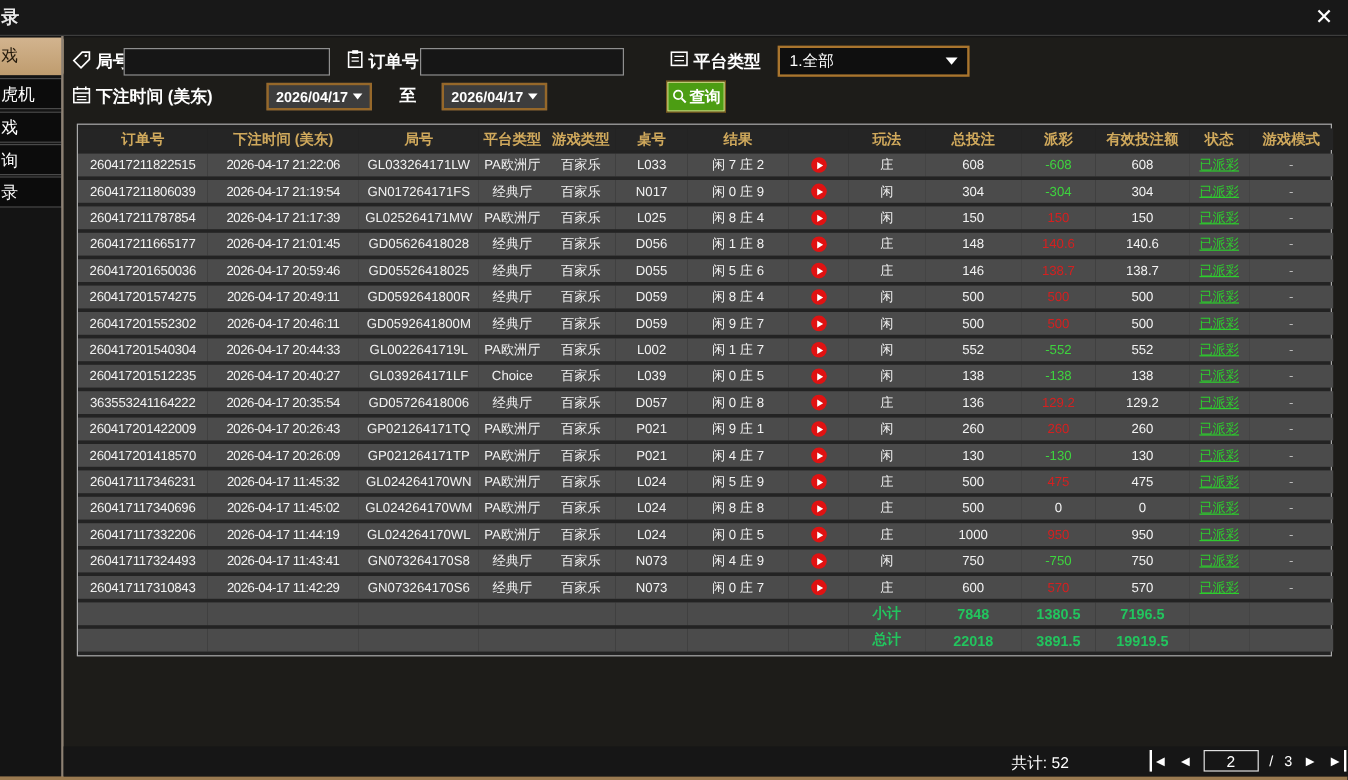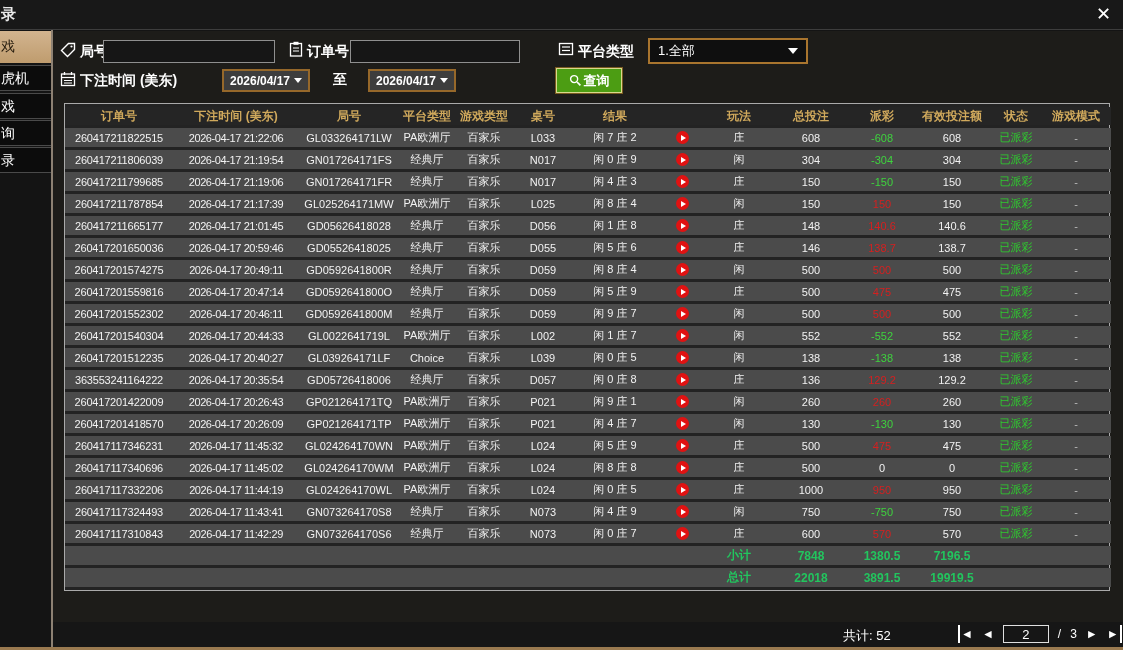--- a/index.html
+++ b/index.html
@@ -34,7 +34,7 @@
   .caret-down { width:0; height:0; border-left:5px solid transparent; border-right:5px solid transparent; border-top:6px solid #ffffff; }
   .date-btn { position:absolute; width:88px; height:23px; background:#3d3d3d; border:2px solid #96682a; color:#fff; font-size:12px; font-weight:bold; display:flex; align-items:center; justify-content:center; gap:4px; }
   .date-btn .caret-down { border-left-width:4px; border-right-width:4px; border-top-width:5px; }
-  .query-btn { position:absolute; left:556px; top:68px; width:66px; height:25px; background:#4c9d13; border:1px solid #d9d98e; outline:1px solid #7a5a20; color:#fff; font-size:13px; font-weight:bold; display:flex; align-items:center; justify-content:center; gap:2px; }
+  .query-btn { position:absolute; left:556px; top:68px; width:48px; height:25px; background:#4c9d13; border:1px solid #d9d98e; outline:1px solid #7a5a20; color:#fff; font-size:13px; font-weight:bold; display:flex; align-items:center; justify-content:center; gap:2px; }
   .query-btn svg { width:13px; height:13px; }
   
   .table-wrap { position:absolute; left:64px; top:103px; width:1046px; background:#232323; border:1px solid #aaaaaa; }

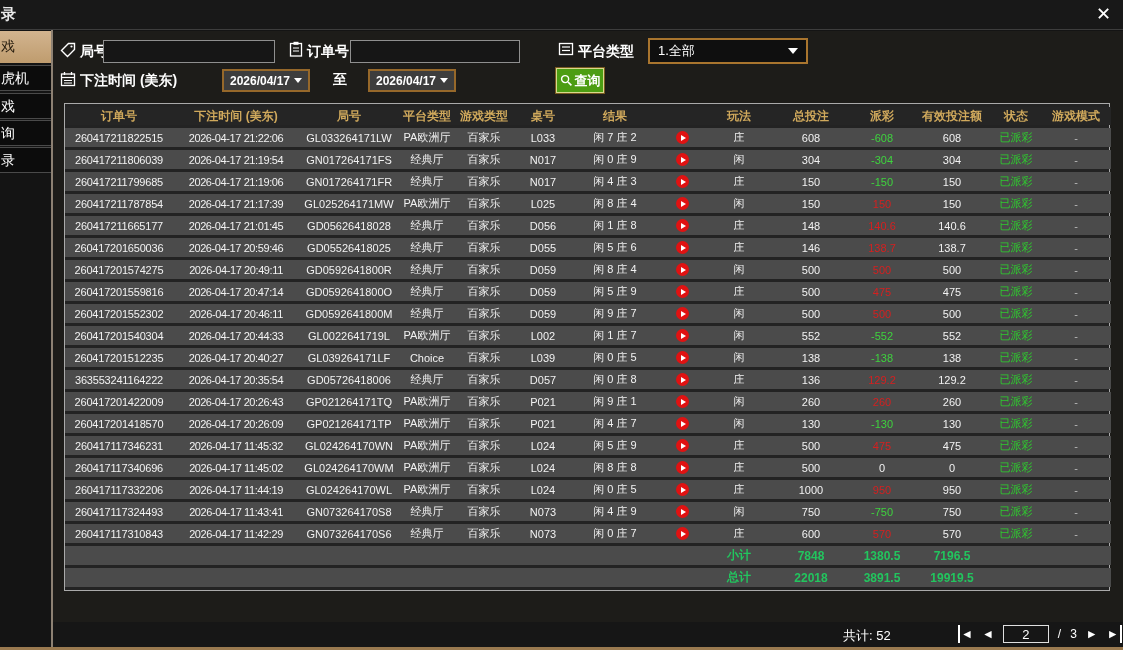--- a/index.html
+++ b/index.html
@@ -46,7 +46,7 @@
   .pay-win { color:#d42020; }
   .pay-loss { color:#3ed33e; }
   .pay-zero { color:#f2f2f2; }
-  .status-paid { color:#2ecc2e; }
+  .status-paid { color:#2ecc2e;text-decoration:underline; }
   .mode { color:#bbbbbb; }
   .sum-row td { background:#4b4b4b; color:#22c55e; font-weight:bold; font-size:12px; }
   .play-btn { display:inline-block; width:13px; height:13px; border-radius:50%; background:#e01212; position:relative; vertical-align:middle; }

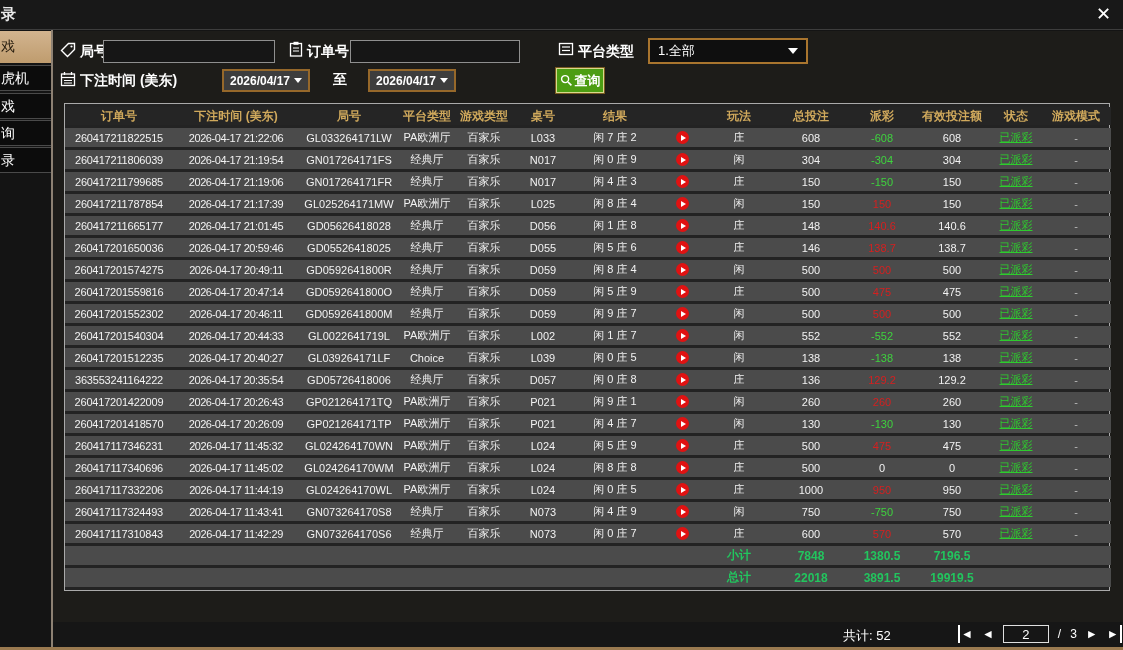--- a/index.html
+++ b/index.html
@@ -210,22 +210,6 @@
           <td class="c-mode mode">-</td>
         </tr>
         <tr>
-          <td class="c-order">260417211799685</td>
-          <td class="c-time">2026-04-17 21:19:06</td>
-          <td class="c-round">GN017264171FR</td>
-          <td class="c-platform">经典厅</td>
-          <td class="c-game">百家乐</td>
-          <td class="c-table">N017</td>
-          <td class="c-result">闲 4 庄 3</td>
-          <td class="c-replay"><span class="play-btn"></span></td>
-          <td class="c-play">庄</td>
-          <td class="c-total-bet">150</td>
-          <td class="c-payout pay-loss">-150</td>
-          <td class="c-valid-bet">150</td>
-          <td class="c-status status-paid">已派彩</td>
-          <td class="c-mode mode">-</td>
-        </tr>
-        <tr>
           <td class="c-order">260417211787854</td>
           <td class="c-time">2026-04-17 21:17:39</td>
           <td class="c-round">GL025264171MW</td>

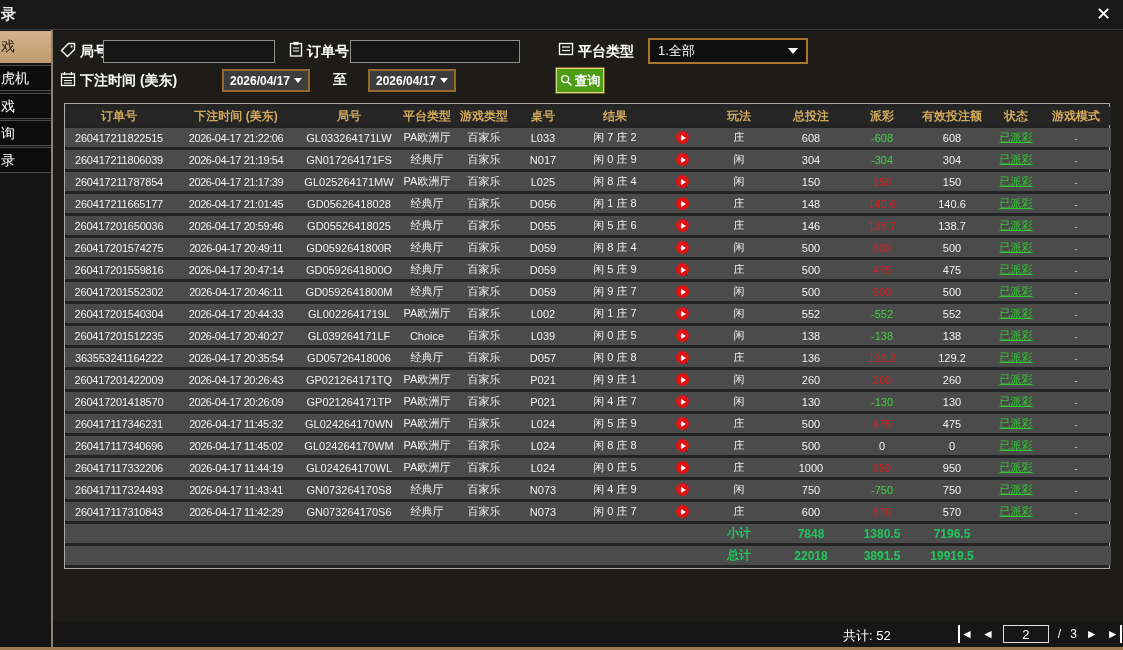--- a/index.html
+++ b/index.html
@@ -274,22 +274,6 @@
           <td class="c-mode mode">-</td>
         </tr>
         <tr>
-          <td class="c-order">260417201559816</td>
-          <td class="c-time">2026-04-17 20:47:14</td>
-          <td class="c-round">GD0592641800O</td>
-          <td class="c-platform">经典厅</td>
-          <td class="c-game">百家乐</td>
-          <td class="c-table">D059</td>
-          <td class="c-result">闲 5 庄 9</td>
-          <td class="c-replay"><span class="play-btn"></span></td>
-          <td class="c-play">庄</td>
-          <td class="c-total-bet">500</td>
-          <td class="c-payout pay-win">475</td>
-          <td class="c-valid-bet">475</td>
-          <td class="c-status status-paid">已派彩</td>
-          <td class="c-mode mode">-</td>
-        </tr>
-        <tr>
           <td class="c-order">260417201552302</td>
           <td class="c-time">2026-04-17 20:46:11</td>
           <td class="c-round">GD0592641800M</td>

